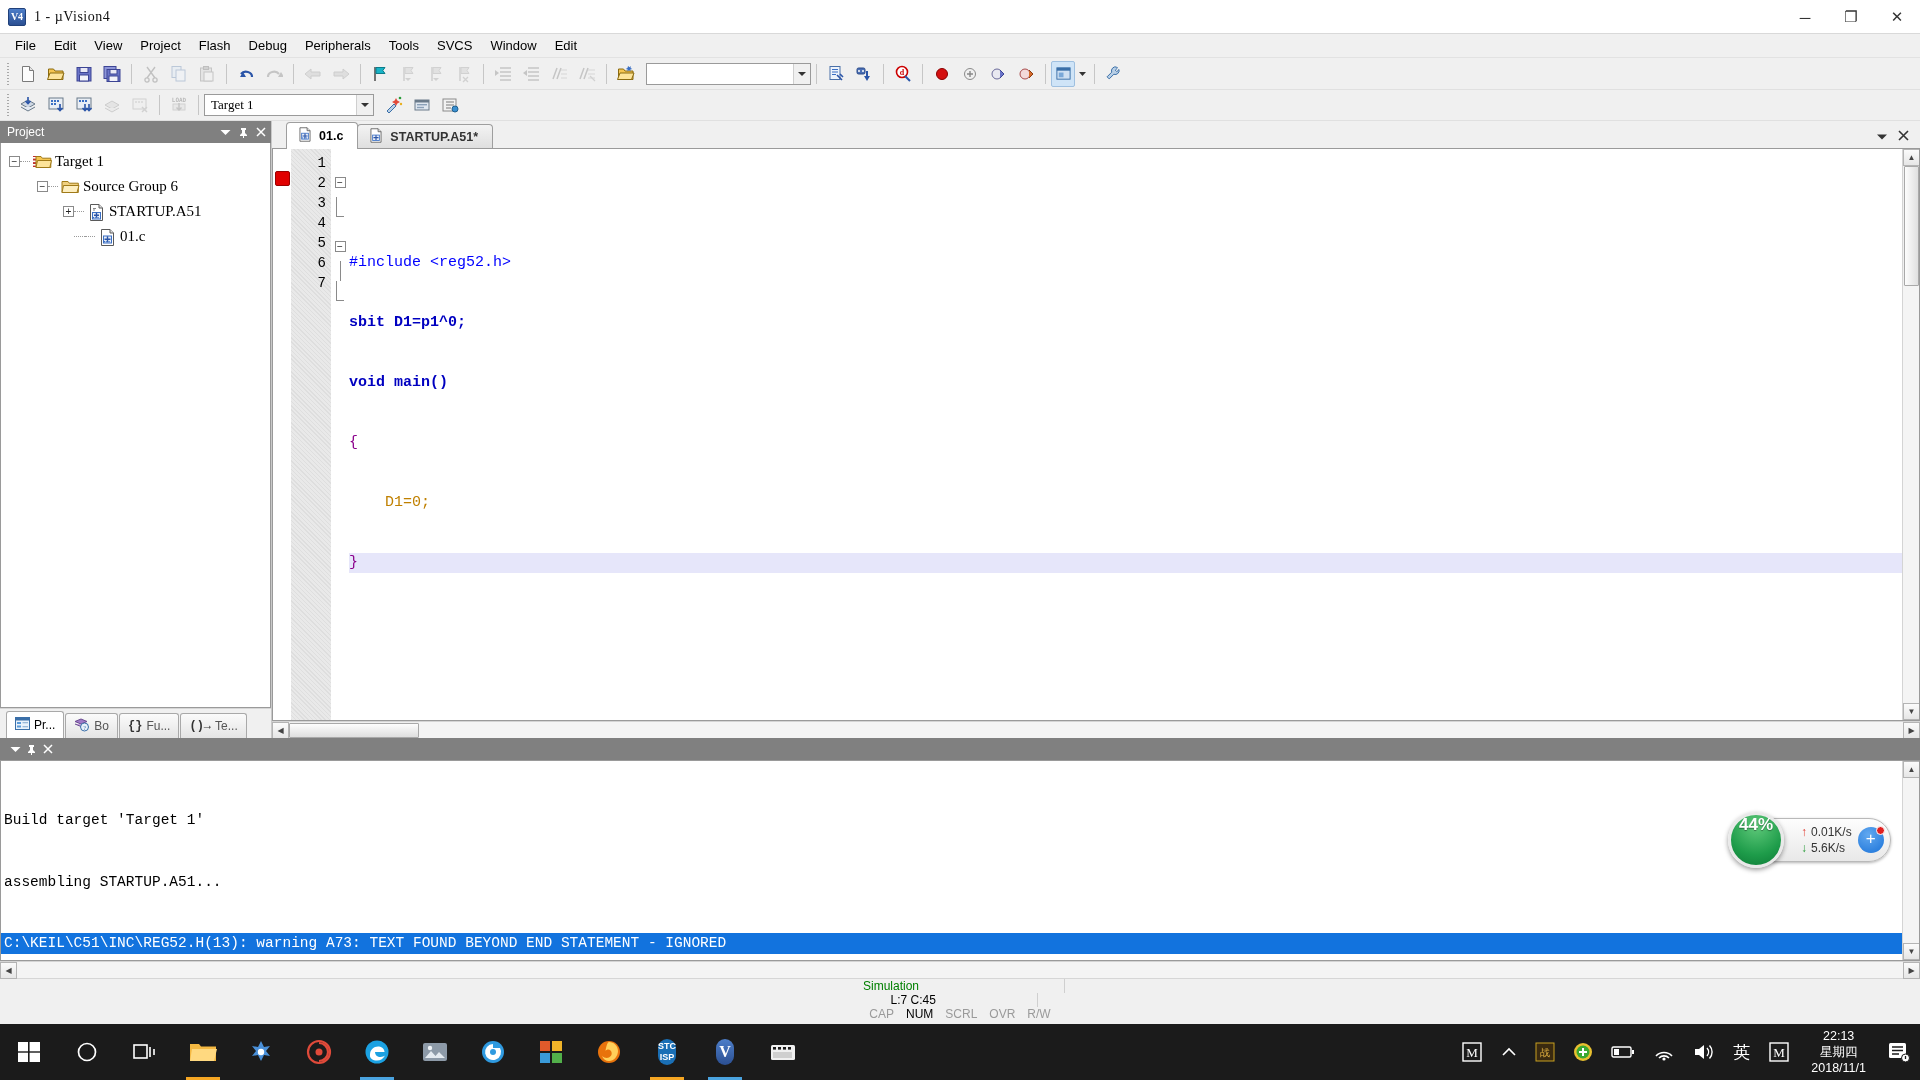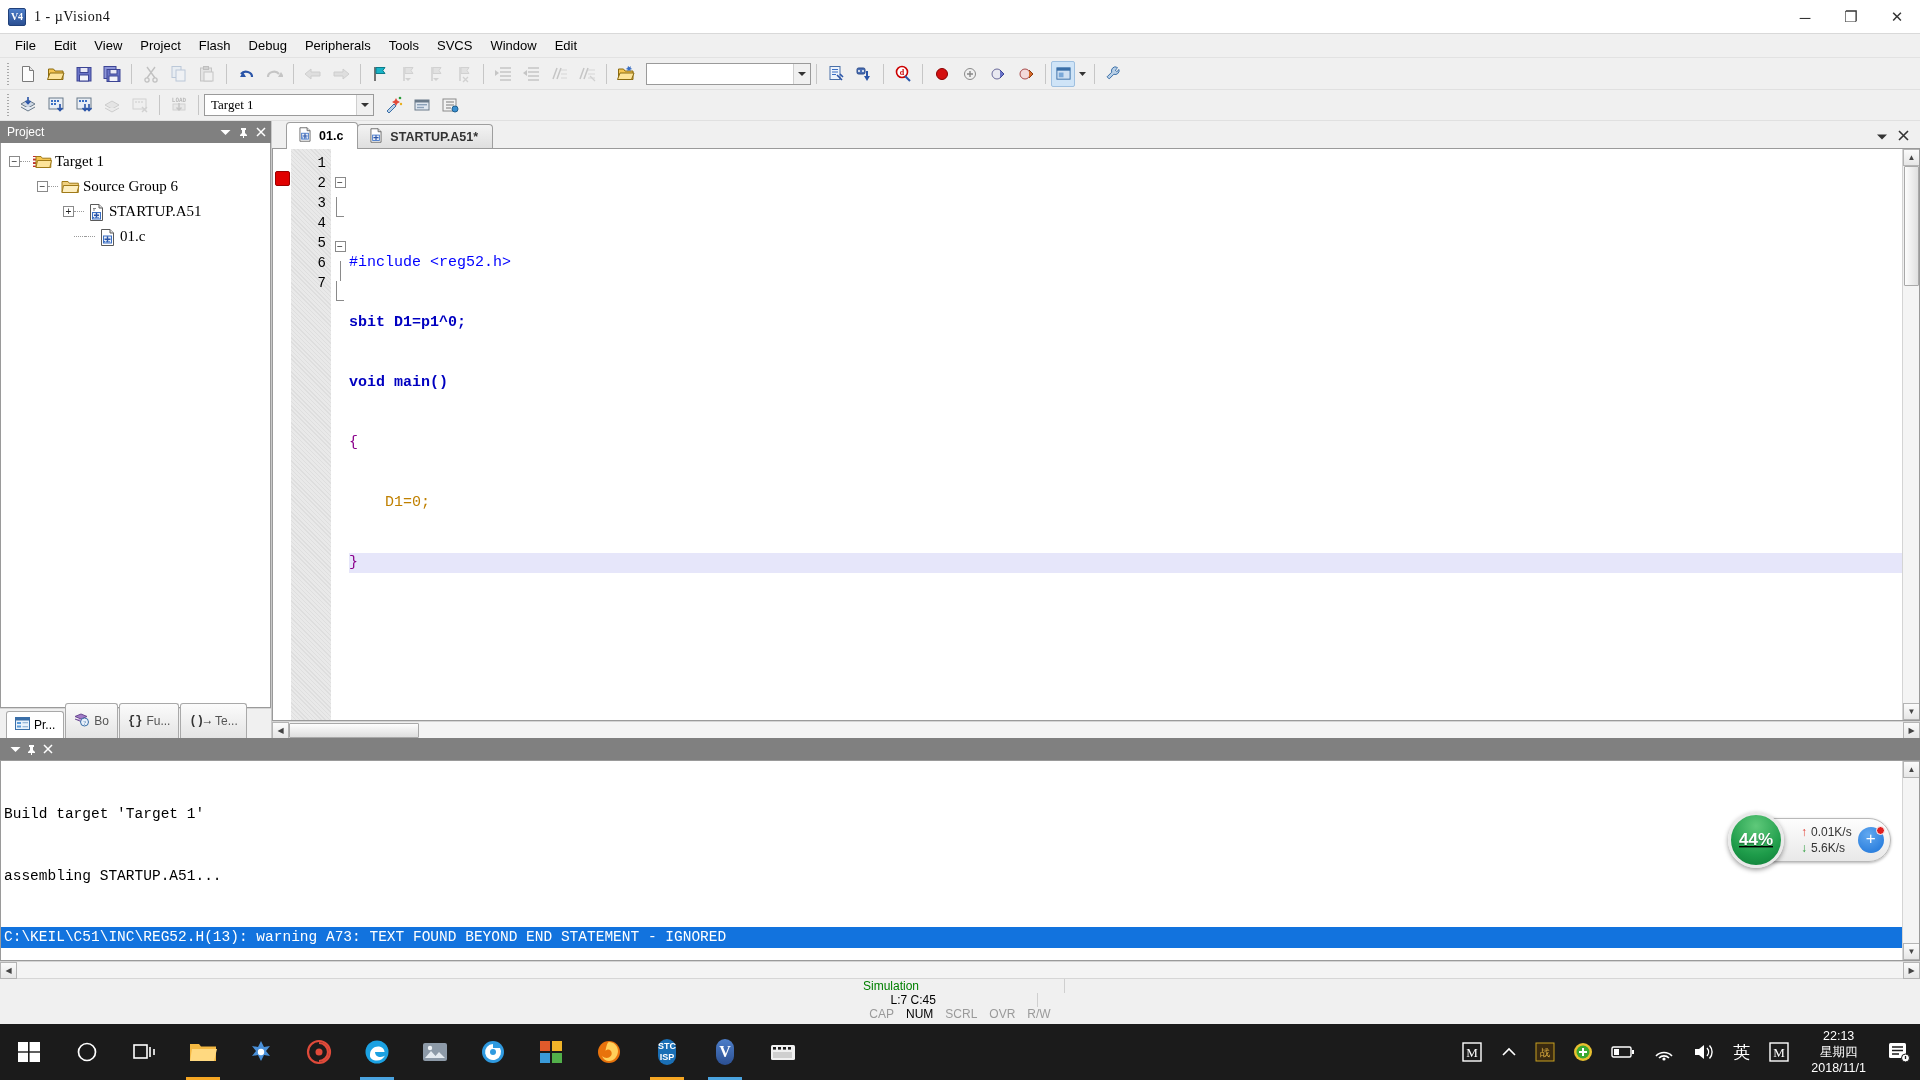--- a/index.html
+++ b/index.html
@@ -72,7 +72,7 @@
   .tlabel{ color:#000; }
   .panel-tabs{ height:30px;background:#f0f0f0;display:flex;align-items:flex-end;
      padding-left:6px;gap:1px;border-top:1px solid #d6d6d6;}
-  .ptab{ height:35px;display:flex;align-items:center;gap:4px;padding:0 8px;
+  .ptab{ height:25px;display:flex;align-items:center;gap:4px;padding:0 8px;
      background:linear-gradient(#fbfbfb,#e4e4e4);border:1px solid #a9a9a9;border-bottom:none;
      border-radius:3px 3px 0 0;font-size:12px;color:#555;}
   .ptab.sel{ background:#fff;color:#000;height:27px;}

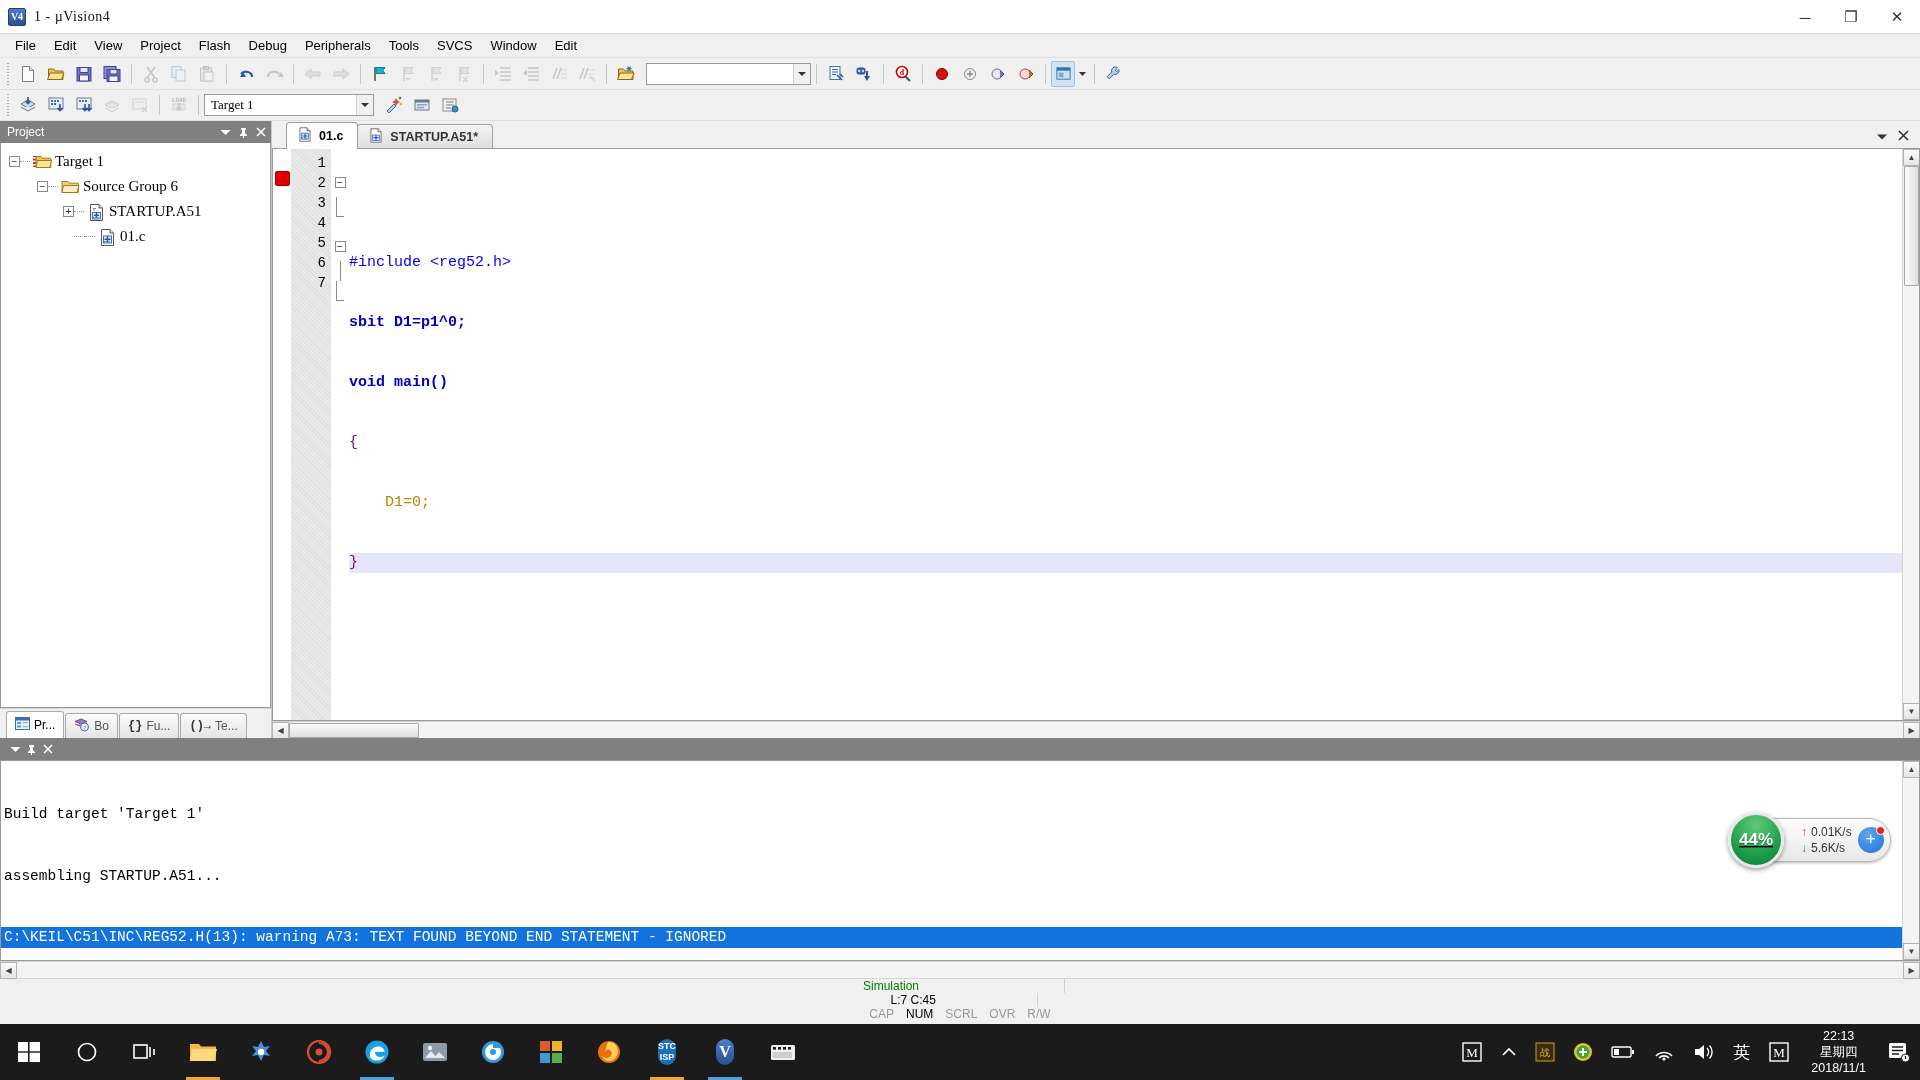--- a/index.html
+++ b/index.html
@@ -131,7 +131,7 @@
      font-size:12px;padding-left:7px;}
   #buildbody{ flex:1;background:#fff;border:1px solid #9a9a9a;display:flex;overflow:hidden;}
   #buildtext{ flex:1;font-family:"Liberation Mono",monospace;font-size:14.5px;line-height:20.5px;
-     color:#000;padding-top:2px;white-space:pre;}
+     color:#000;padding-top:8px;white-space:pre;}
   #buildtext .bline{ height:20.5px; padding-left:3px;}
   #buildtext .bline.sel{ background:#1273de;color:#fff;}
   

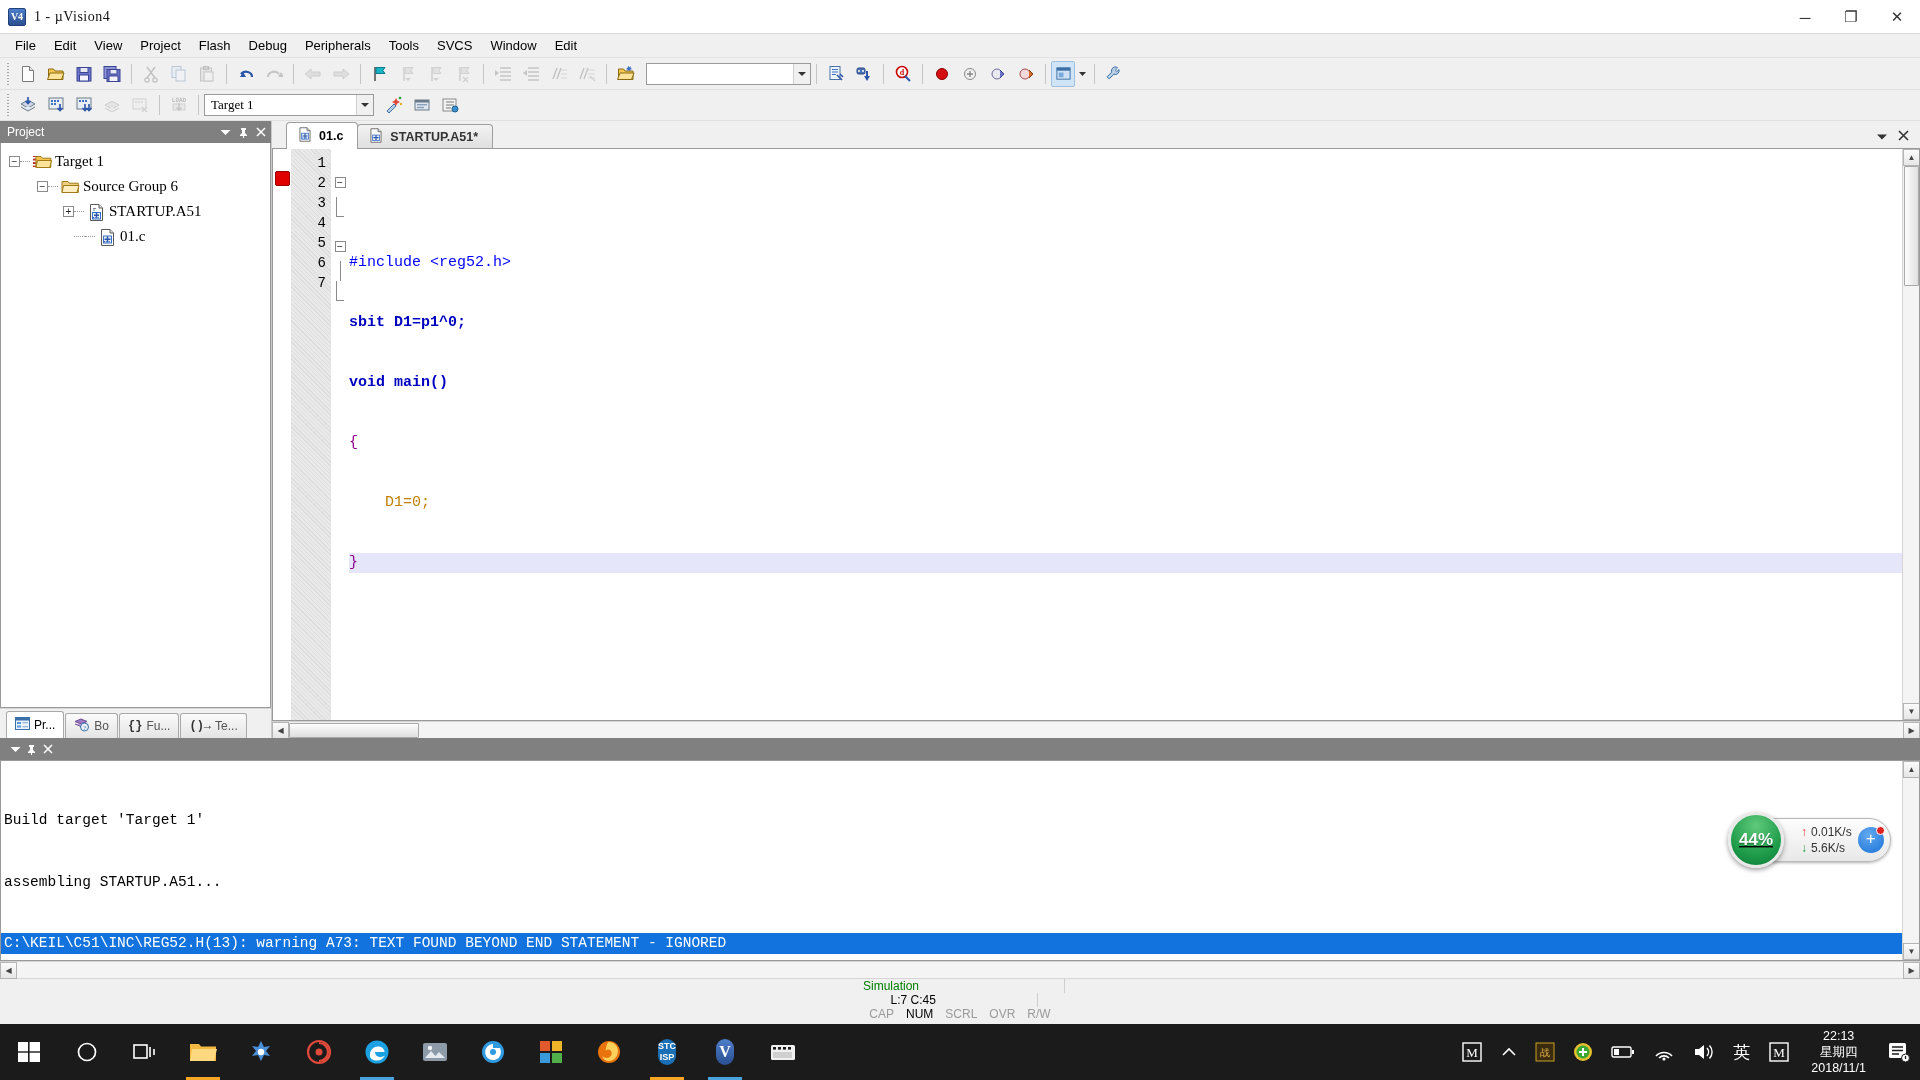--- a/index.html
+++ b/index.html
@@ -151,7 +151,7 @@
   #netwidget .ball{ width:56px;height:56px;border-radius:50%;
      background:radial-gradient(circle at 50% 22%,#5fc97a,#1e9c4a 62%,#0d7a36);
      border:3px solid #e9e9e9;box-shadow:0 2px 5px rgba(0,0,0,.4);
-     display:flex;align-items:flex-end;justify-content:center;position:relative;z-index:2;text-decoration:underline;}
+     display:flex;align-items:flex-start;justify-content:center;position:relative;z-index:2;}
   #netwidget .ball span{ font-size:17px;color:#fff;font-weight:bold;margin-bottom:15px;
      text-shadow:0 1px 1px rgba(0,0,0,.4);}
   #netwidget .rates{ display:flex;flex-direction:column;font-size:12px;color:#333;line-height:16px;

